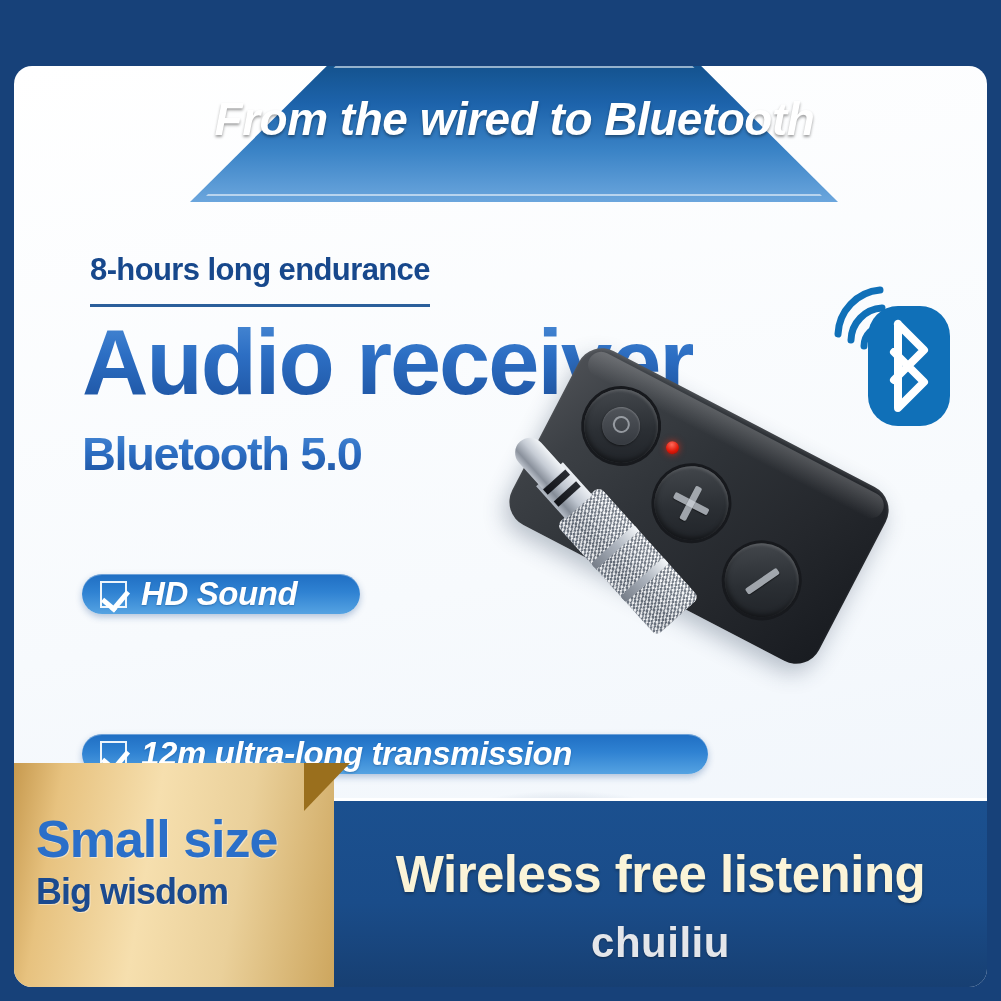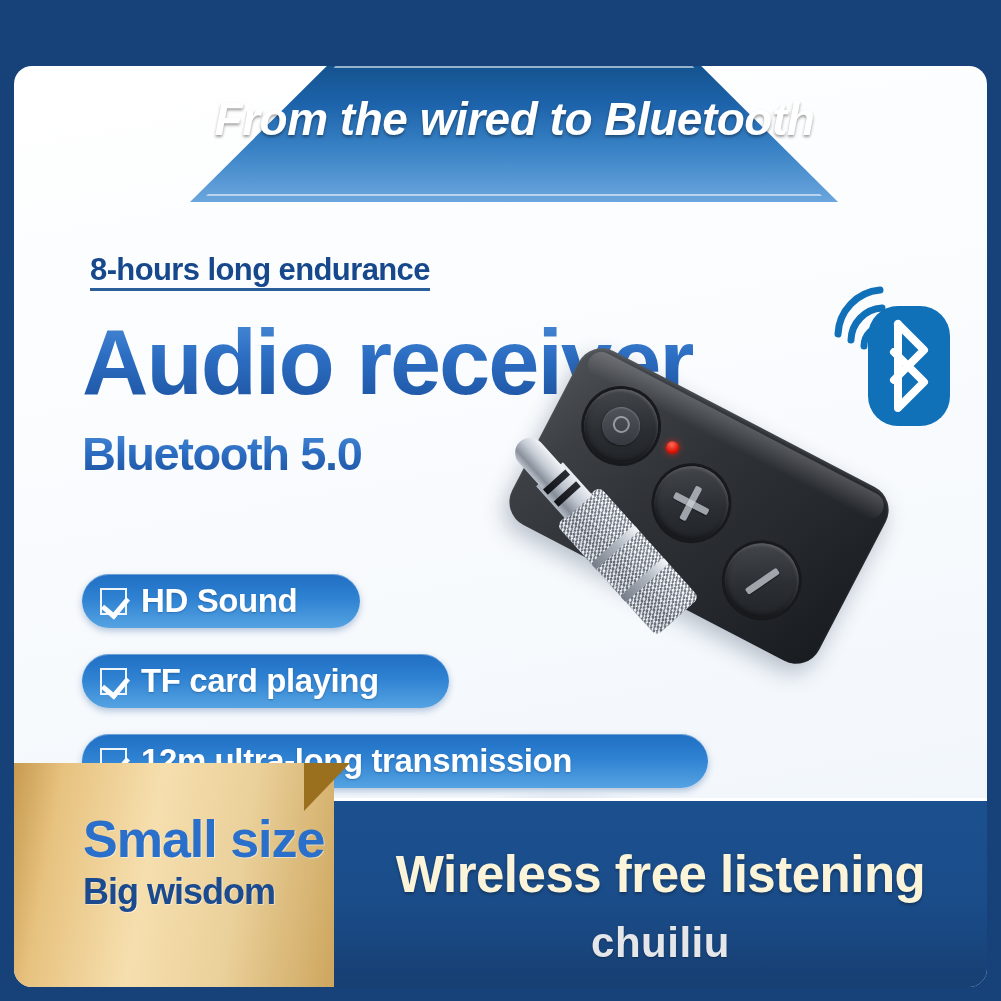--- a/index.html
+++ b/index.html
@@ -53,7 +53,7 @@
     position:absolute;left:76px;top:186px;
     font-size:31px;font-weight:bold;color:#17488c;
     letter-spacing:-.6px;
-    padding-bottom:0;
+    padding-bottom:16px;
     border-bottom:3px solid #2b5f9b;
     display:inline-block;
   }

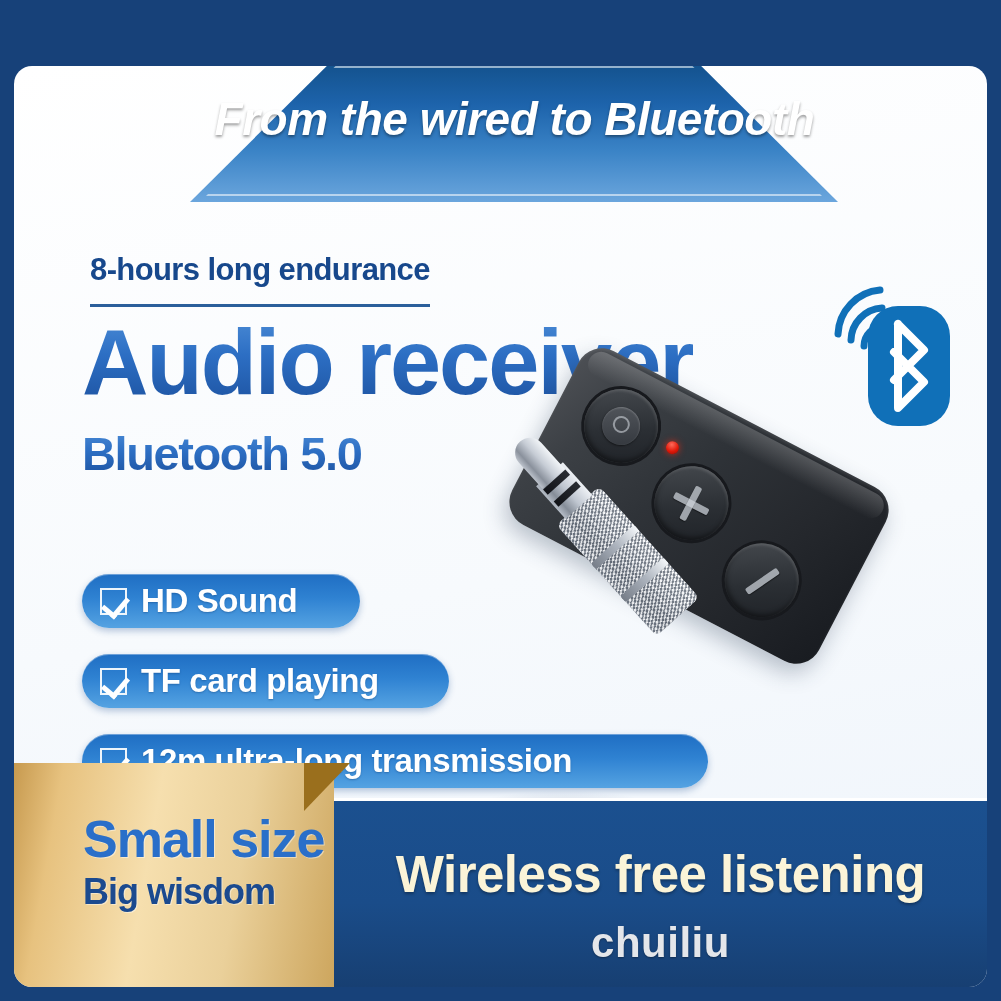--- a/index.html
+++ b/index.html
@@ -87,13 +87,14 @@
 
   
   .pill{
-    position:absolute;height:54px;
+    position:absolute;height:40px;
     border-radius:27px;
     background:linear-gradient(180deg,#1f6ec3 0%,#2f82d2 45%,#55a3e2 100%);
     box-shadow:0 3px 7px rgba(20,70,140,.30), inset 0 1px 0 rgba(255,255,255,.35);
     display:flex;align-items:center;
     padding:0 22px 0 18px;
     box-sizing:border-box;
+    font-style:italic;
   }
   .pill .chk{
     width:27px;height:27px;flex:0 0 27px;

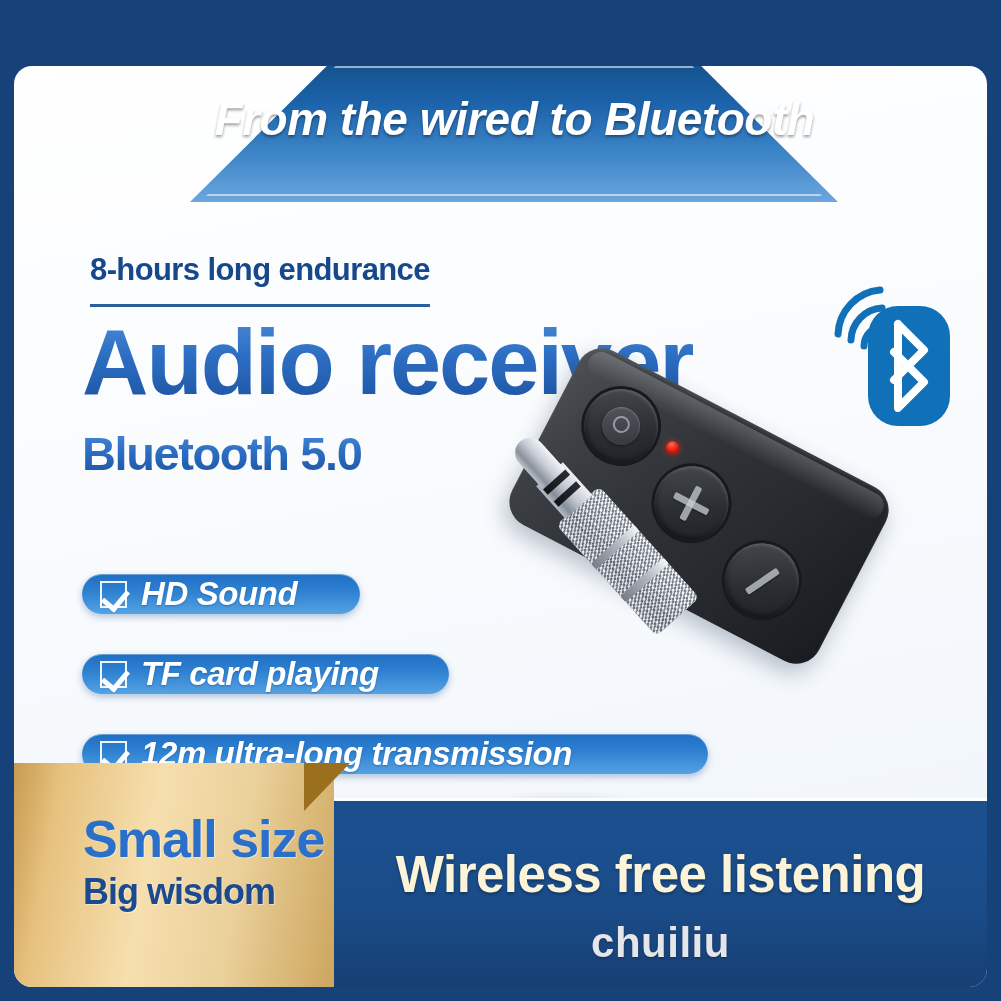--- a/index.html
+++ b/index.html
@@ -290,10 +290,6 @@
       <span class="chk"></span>
       <span class="ptxt">HD Sound</span>
     </div>
-    <div class="pill" id="pill-1">
-      <span class="chk"></span>
-      <span class="ptxt">TF card playing</span>
-    </div>
     <div class="pill" id="pill-2">
       <span class="chk"></span>
       <span class="ptxt">12m ultra-long transmission</span>

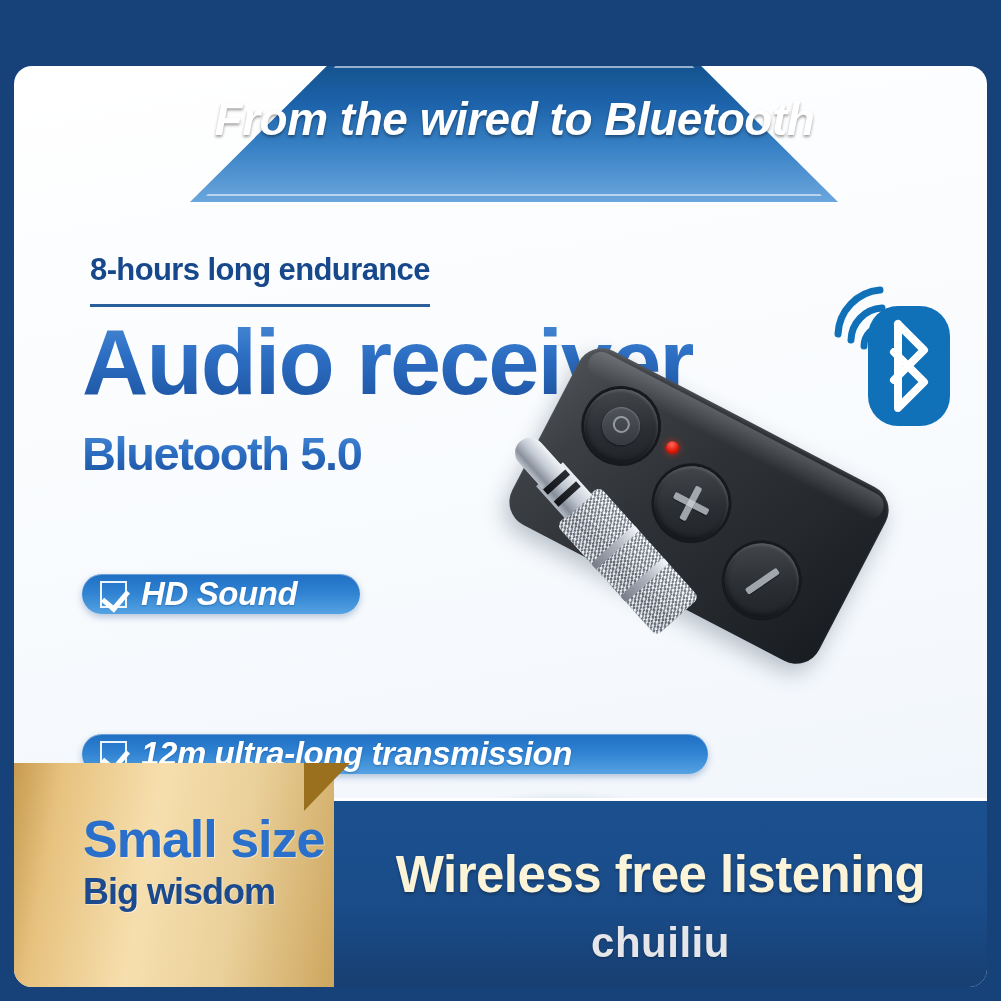--- a/index.html
+++ b/index.html
@@ -225,7 +225,6 @@
   .rib-1,.rib-2{
     position:absolute;left:22px;font-weight:bold;letter-spacing:-1px;
     white-space:nowrap;
-    margin-left:47px;
   }
   .rib-1{top:46px;font-size:52px;color:#2a6fc9;text-shadow:1px 1px 0 rgba(255,255,255,.45);}
   .rib-2{top:108px;font-size:36px;color:#1b4a8f;text-shadow:1px 1px 0 rgba(255,255,255,.45);}

